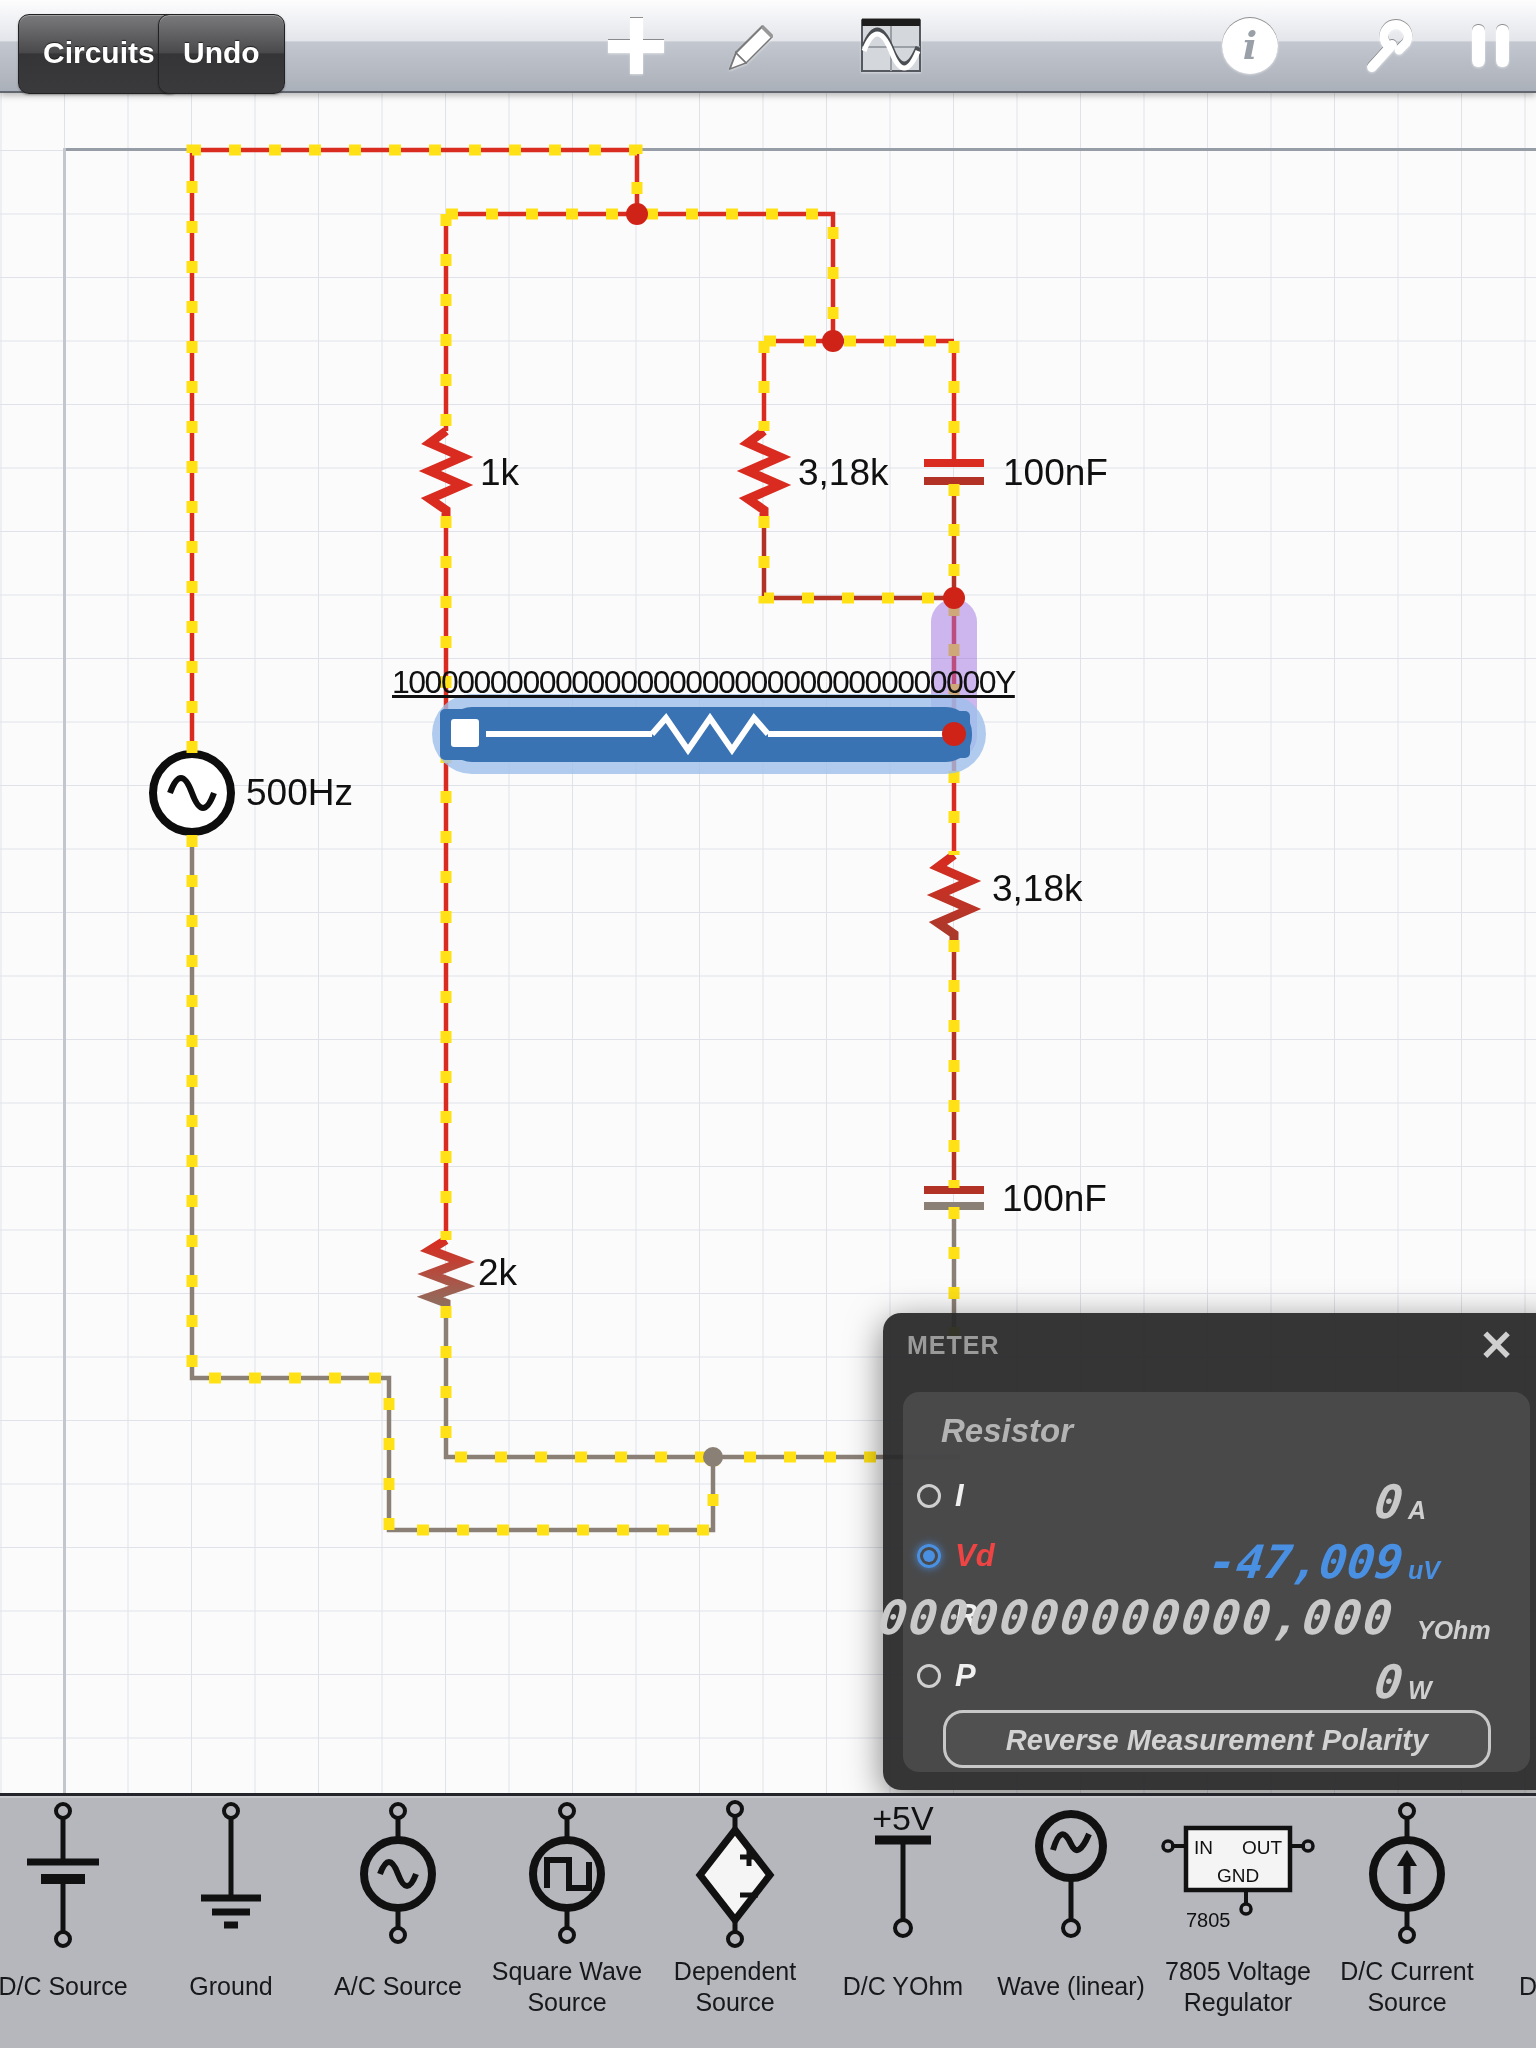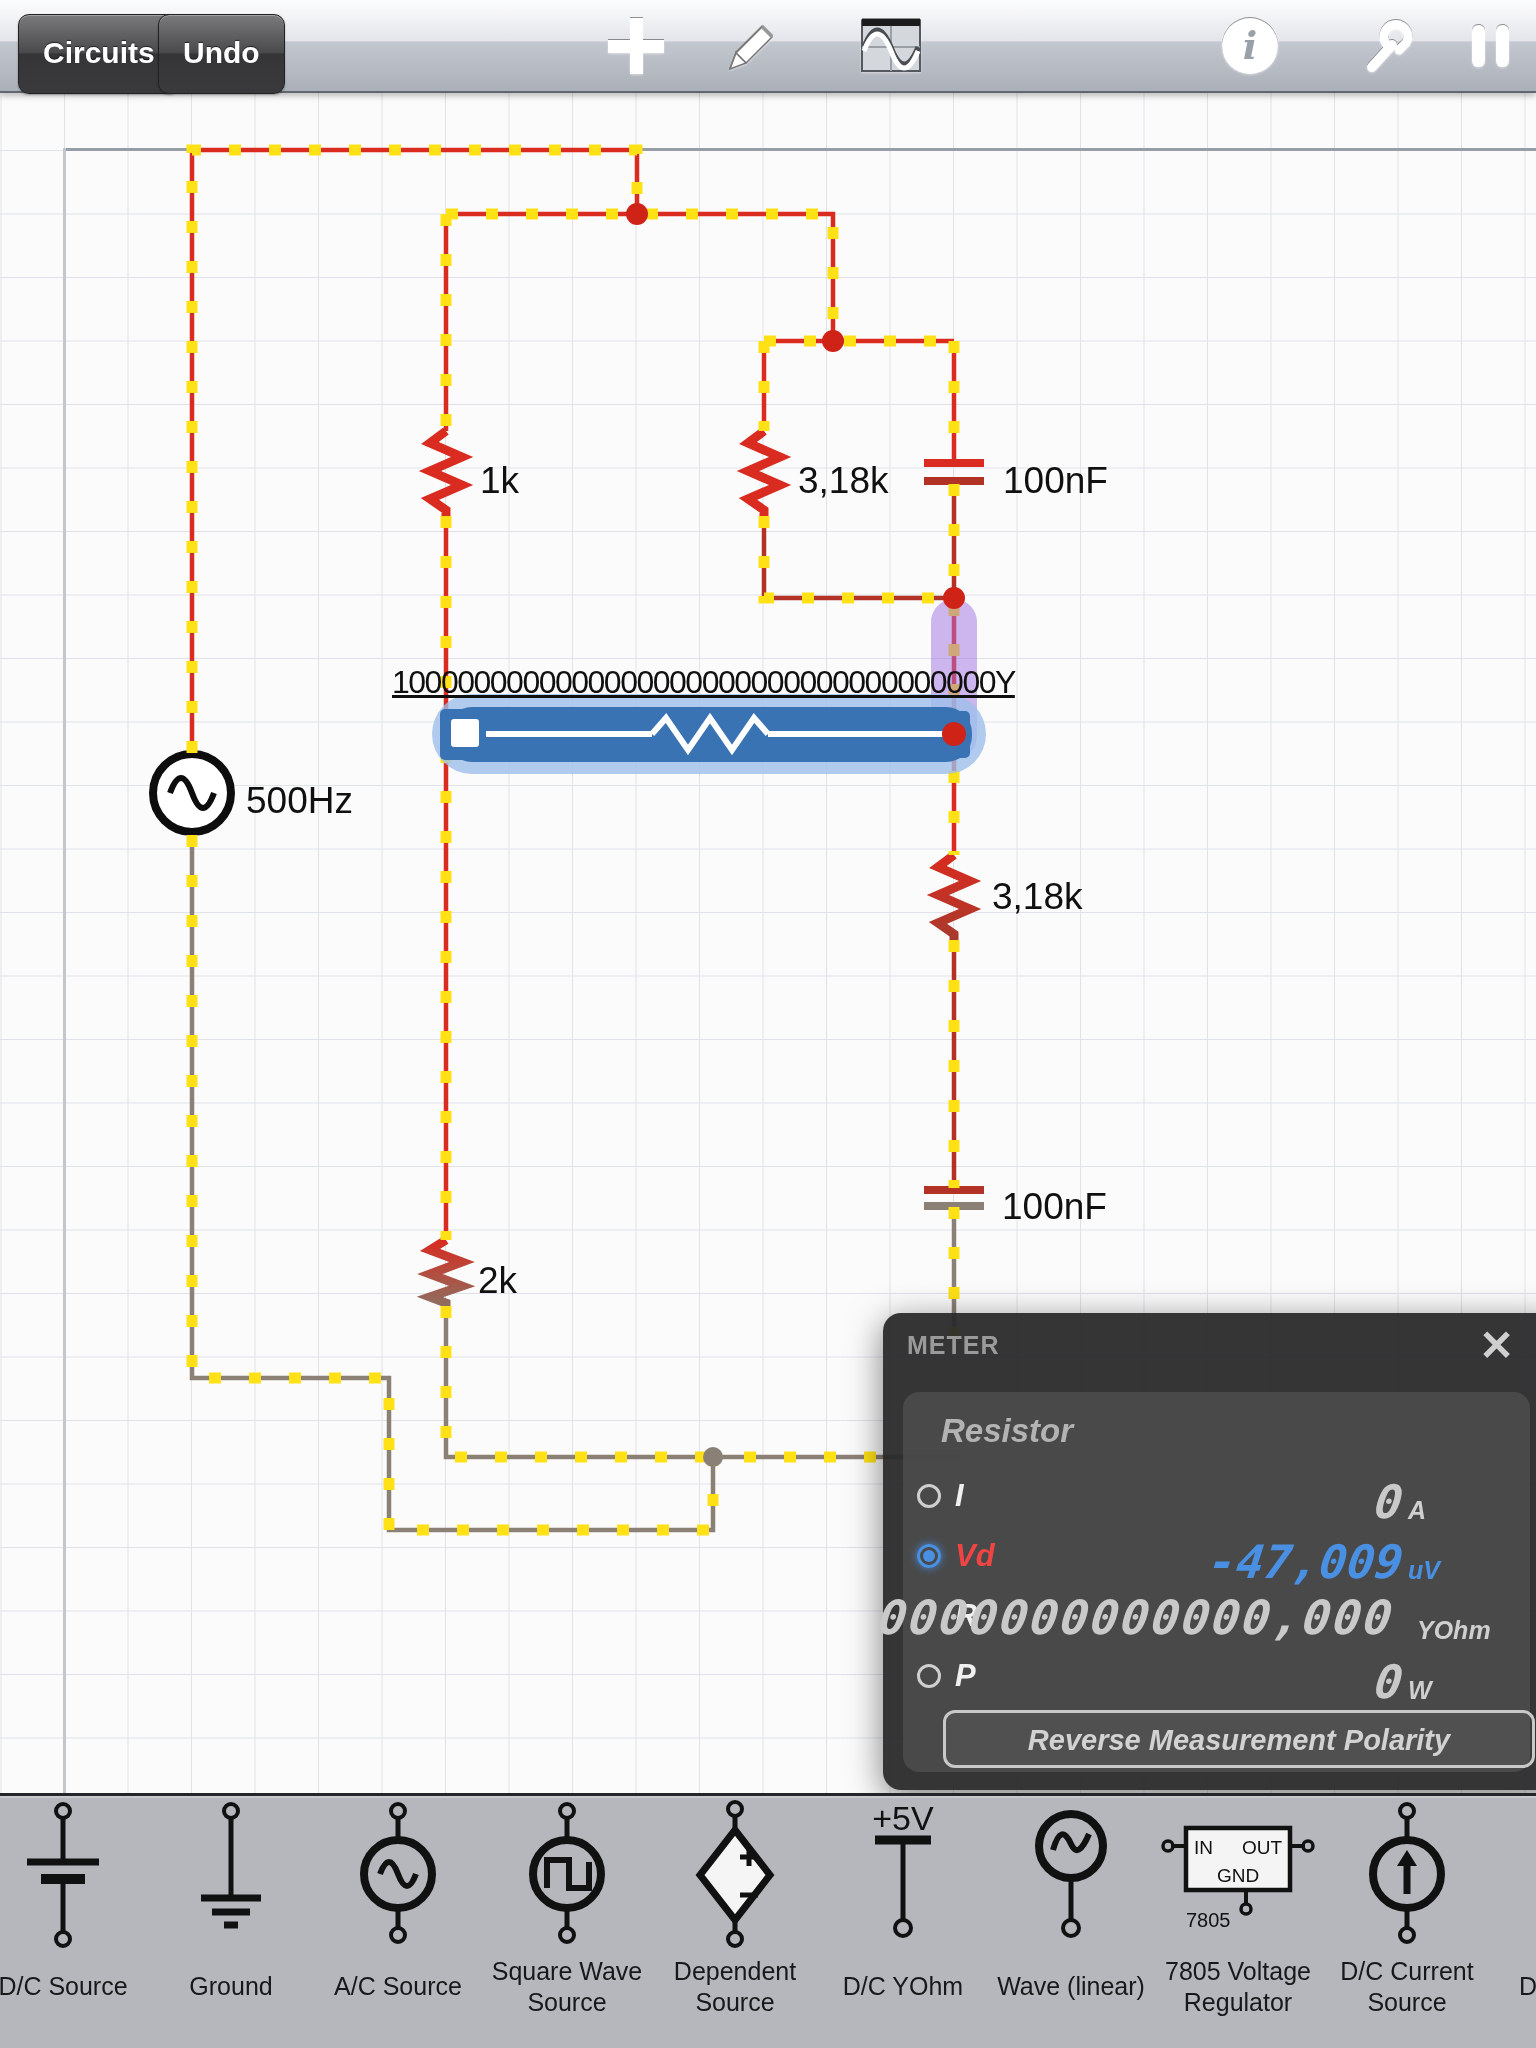--- a/index.html
+++ b/index.html
@@ -48,7 +48,7 @@
   .doc-edge-h{position:absolute;left:64px;top:148px;width:1472px;height:3px;background:#979da6;z-index:2;}
   .doc-edge-v{position:absolute;left:63px;top:148px;width:3px;height:1645px;background:#c2c7ce;z-index:2;}
   .wires-svg{position:absolute;left:0;top:0;width:1536px;height:2048px;z-index:5;pointer-events:none;}
-  .clabel{position:absolute;color:#101010;font-size:37px;z-index:10;white-space:nowrap;margin-top:8px;}
+  .clabel{position:absolute;color:#101010;font-size:37px;z-index:10;white-space:nowrap;}
   .biglabel{position:absolute;color:#101010;font-size:32px;letter-spacing:-1.5px;z-index:10;white-space:nowrap;}
   
   .meter{

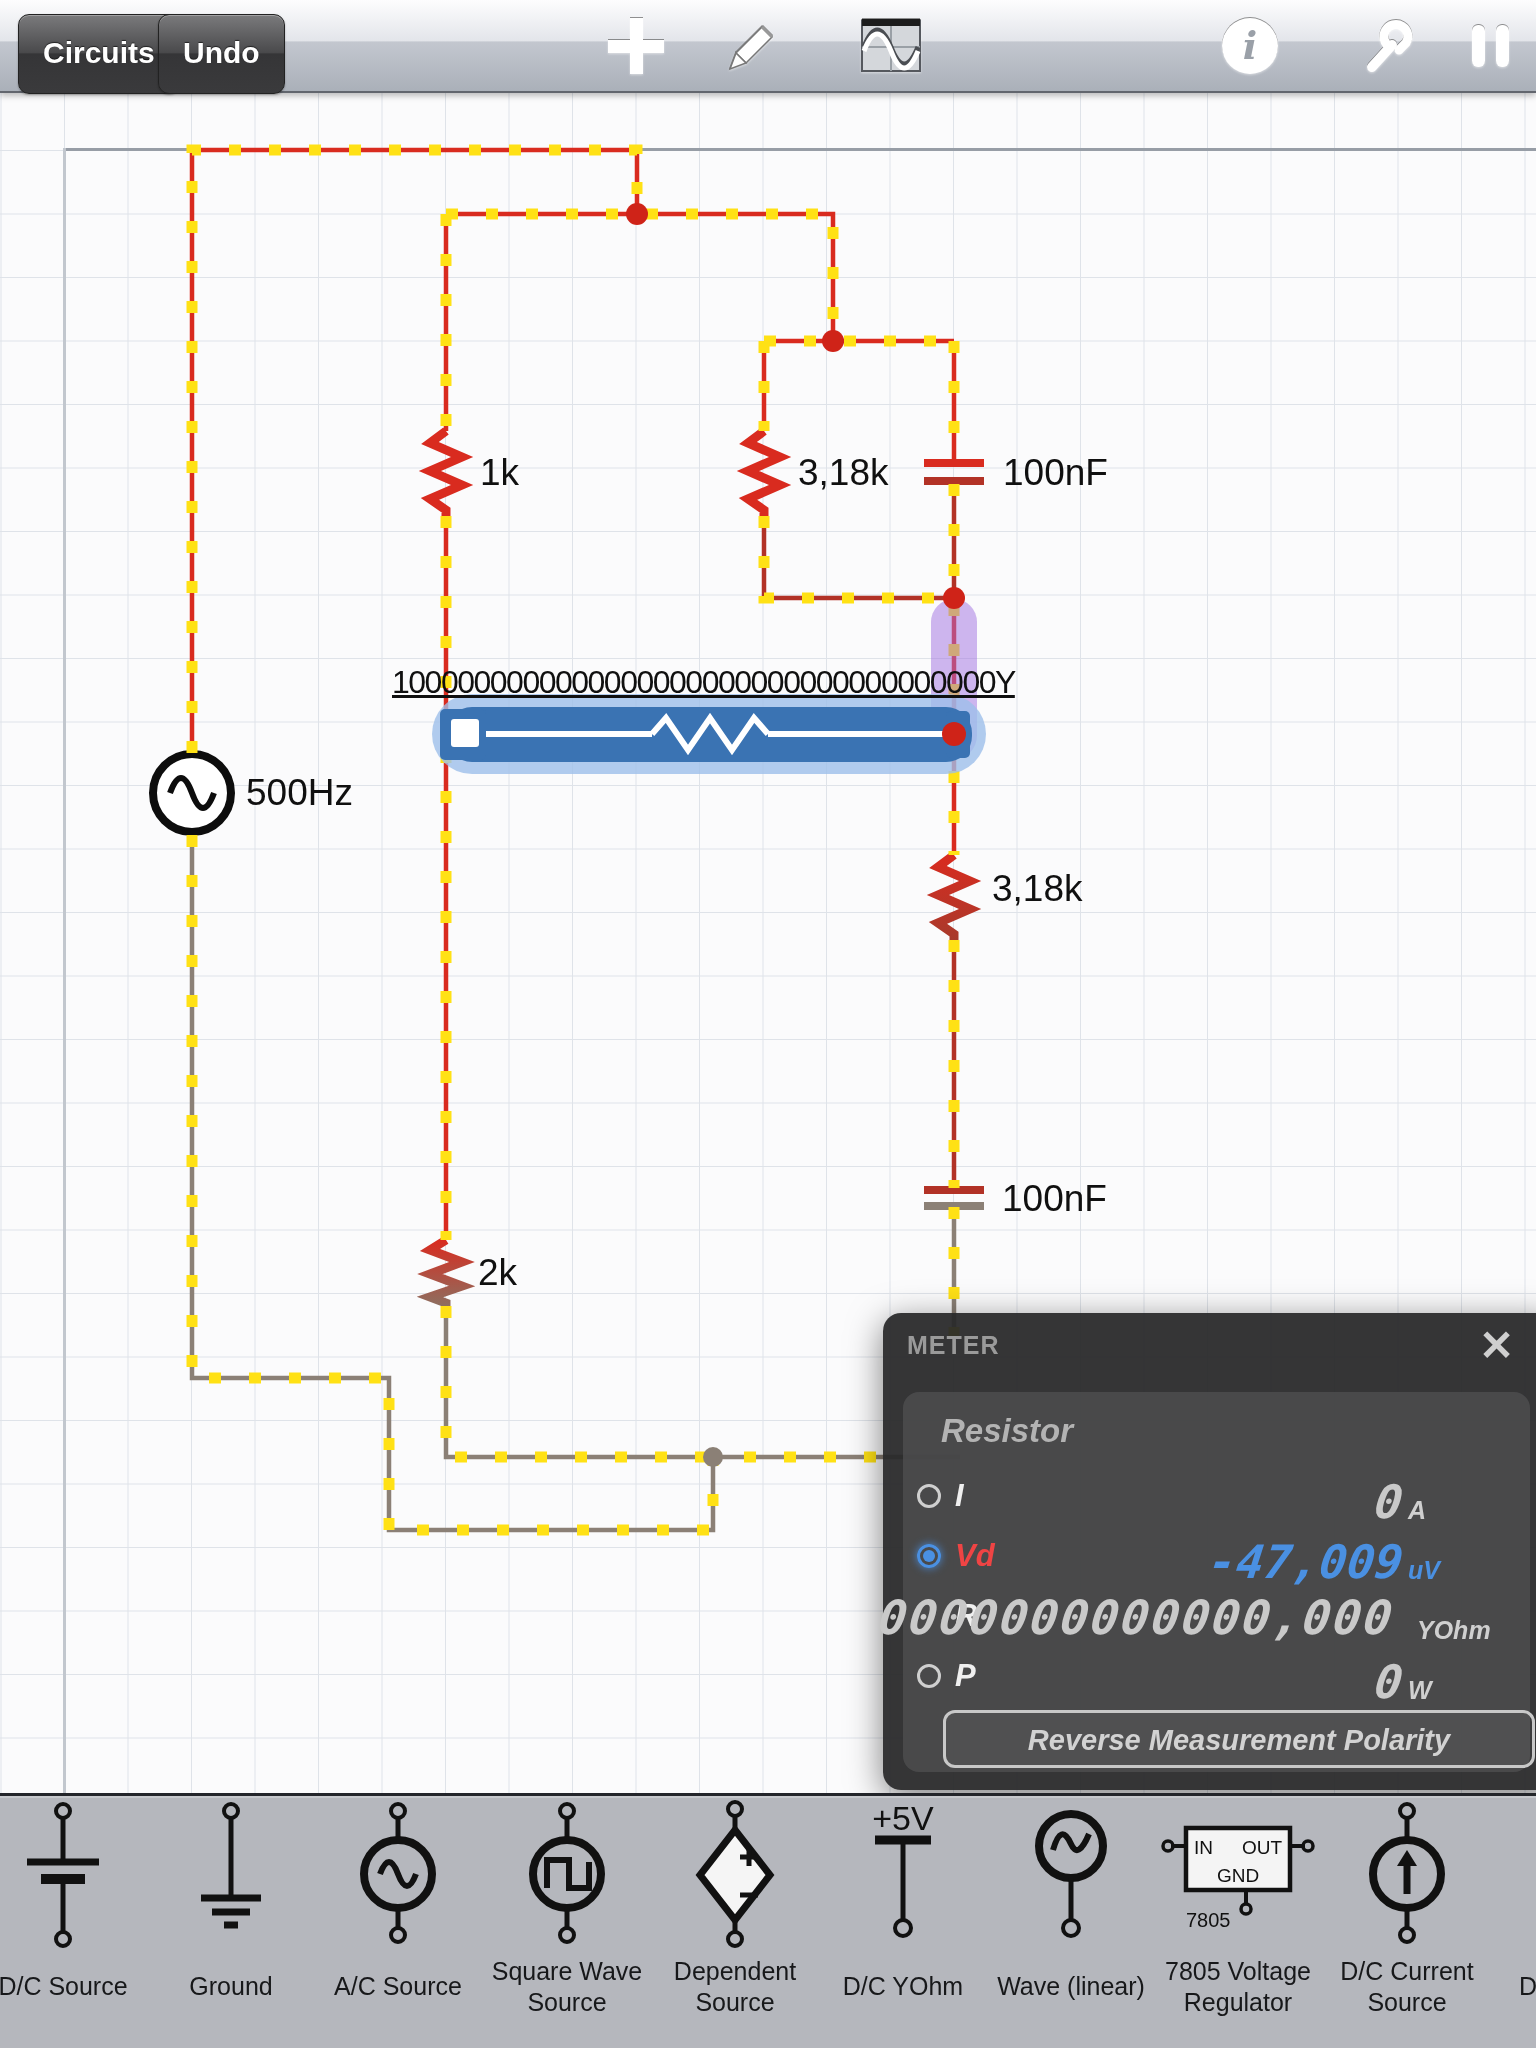--- a/index.html
+++ b/index.html
@@ -76,8 +76,8 @@
   .munit.blue{color:#4a90e2;}
   .rdigits{position:absolute;left:-24px;top:0px;font-size:47px;letter-spacing:2px;z-index:2;white-space:nowrap;}
   .runit{left:514px;}
-  .meter-btn{position:absolute;left:40px;top:318px;width:592px;height:58px;
-    border:3px solid #c8c8c8;border-radius:12px;background:rgba(255,255,255,0.04);
+  .meter-btn{position:absolute;left:40px;top:318px;width:548px;height:58px;
+    border:3px solid #c8c8c8;border-radius:20px;background:rgba(255,255,255,0.04);
     color:#d2d2d2;font-size:29px;font-weight:bold;text-align:center;line-height:54px;box-sizing:border-box;}
   
   .palette{position:absolute;left:0;top:1793px;width:1536px;height:255px;background:#b5b7bd;

